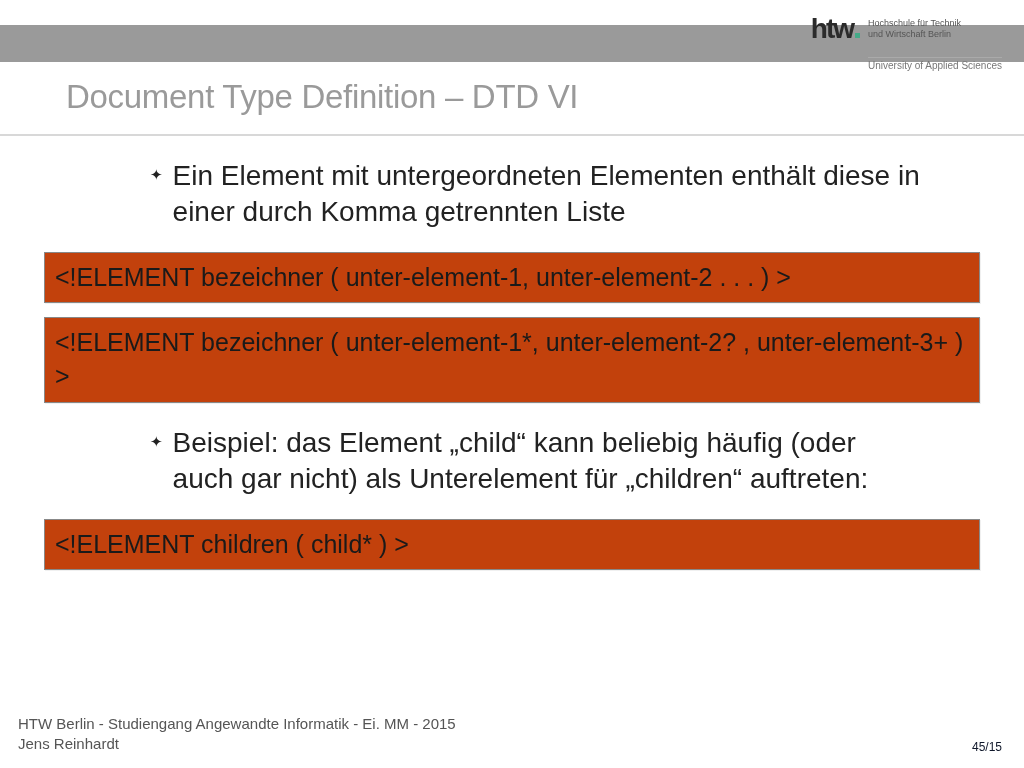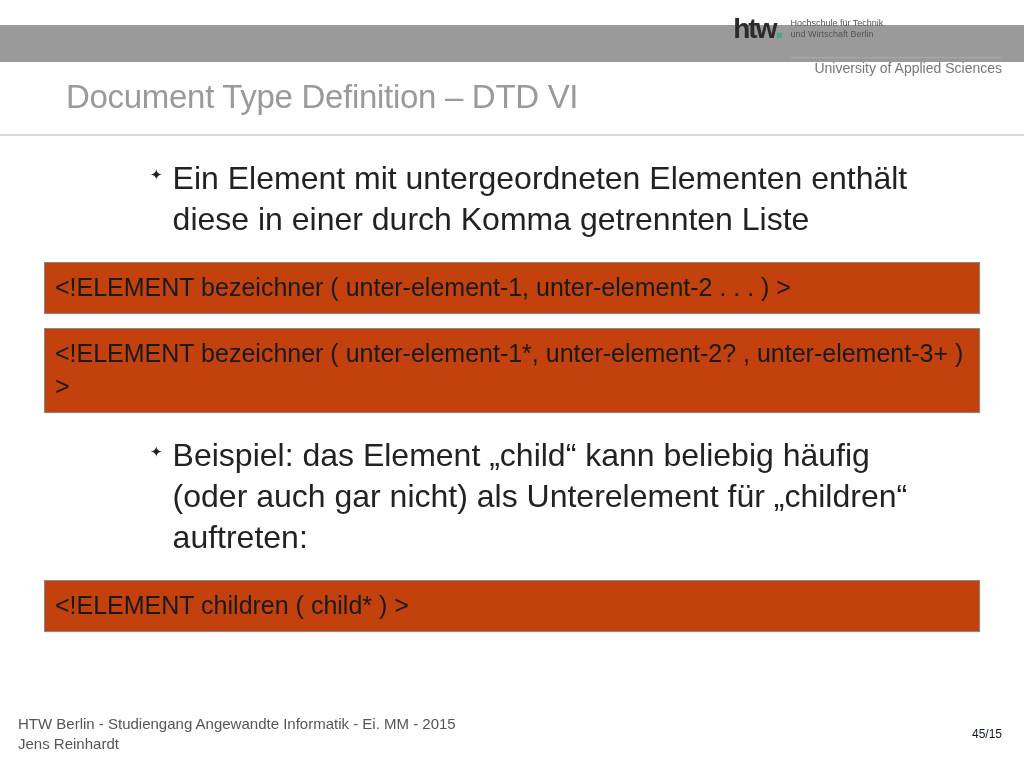--- a/index.html
+++ b/index.html
@@ -10,7 +10,7 @@
   .logo-htw { font-family: Arial, sans-serif; font-weight: 900; font-size: 28px; letter-spacing: -2px; color: #2b2b2b; line-height: 0.8; transform: scaleY(1.05); }
   .logo-dot { display: inline-block; width: 5px; height: 5px; background: #4a8; margin-left: 2px; vertical-align: baseline; }
   .logo-text { font-size: 9px; color: #555; line-height: 1.25; border-bottom: 1px solid #aaa; padding-bottom: 16px; }
-  .logo-sub { font-size: 14px; color: #777; margin-top: 2px; margin-left: 24px; }
+  .logo-sub { font-size: 10px; color: #777; margin-top: 2px; }
   .gray-band { height: 37px; background: #9a9a9a; }
   .title-zone { padding: 16px 12px 18px 66px; border-bottom: 2px solid #d8d8d8; }
   .title { font-size: 33px; color: #9a9a9a; font-weight: 400; letter-spacing: -0.3px; }

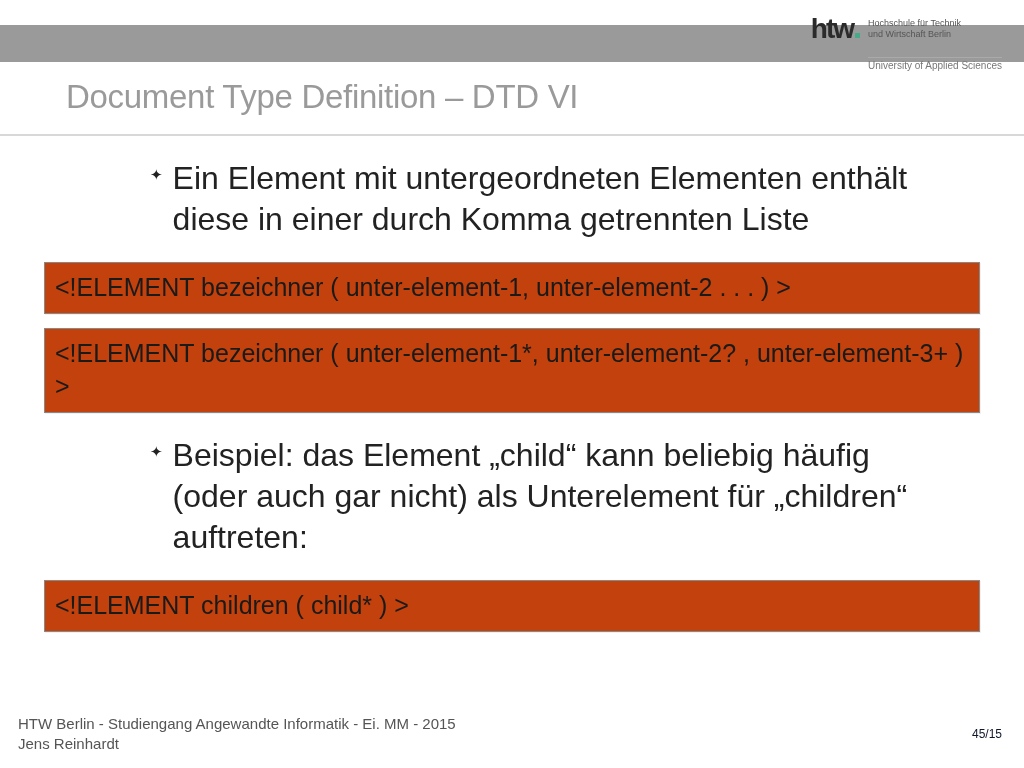--- a/index.html
+++ b/index.html
@@ -18,7 +18,7 @@
   .bullet-block { margin: 22px 0 22px 118px; max-width: 770px; }
   .bullet-row { display: flex; align-items: flex-start; gap: 10px; }
   .diamond { font-size: 15px; color: #222; margin-top: 8px; flex-shrink: 0; }
-  .bullet-text { font-size: 32px; color: #222; line-height: 1.28; }
+  .bullet-text { font-size: 28px; color: #222; line-height: 1.28; }
   .code-box { margin: 10px 12px 14px 12px; border: 1.5px solid #888; background: #c2410c; padding: 8px 10px; font-size: 25px; color: #1a1a1a; line-height: 1.35; box-shadow: 1px 1px 0 rgba(0,0,0,0.06); }
   .footer { position: absolute; bottom: 14px; left: 18px; right: 22px; display: flex; justify-content: space-between; align-items: center; }
   .footer-left { font-size: 15px; color: #555; line-height: 1.35; }

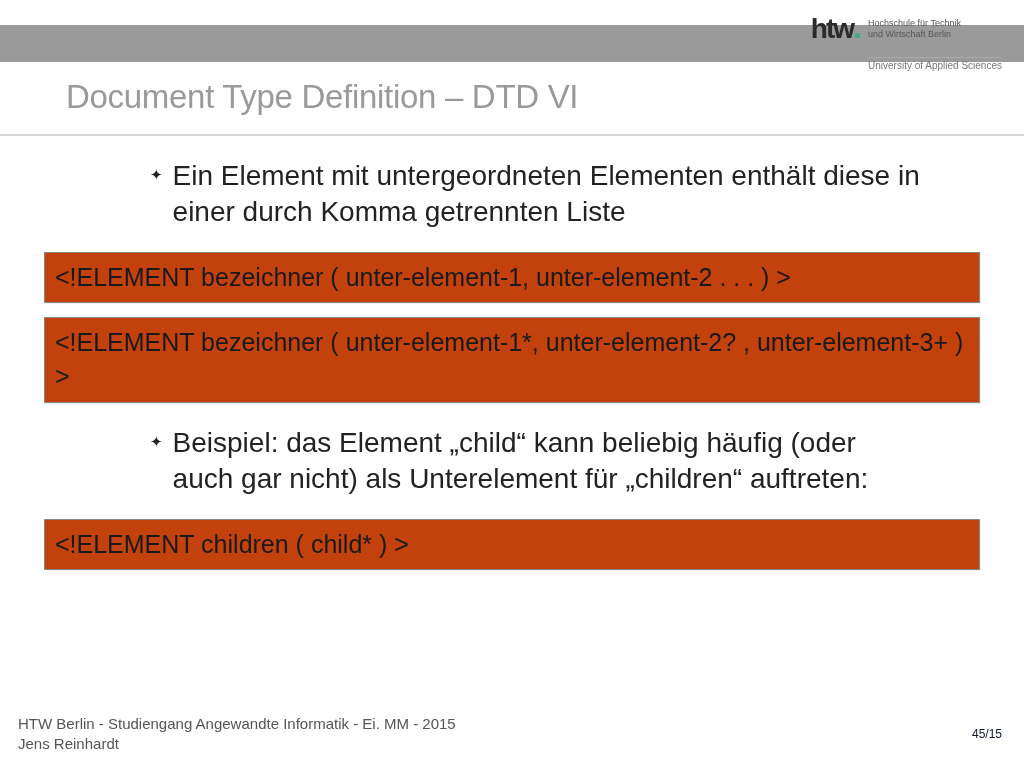--- a/index.html
+++ b/index.html
@@ -20,7 +20,7 @@
   .diamond { font-size: 15px; color: #222; margin-top: 8px; flex-shrink: 0; }
   .bullet-text { font-size: 28px; color: #222; line-height: 1.28; }
   .code-box { margin: 10px 12px 14px 12px; border: 1.5px solid #888; background: #c2410c; padding: 8px 10px; font-size: 25px; color: #1a1a1a; line-height: 1.35; box-shadow: 1px 1px 0 rgba(0,0,0,0.06); }
-  .footer { position: absolute; bottom: 14px; left: 18px; right: 22px; display: flex; justify-content: space-between; align-items: center; }
+  .footer { position: absolute; bottom: 14px; left: 18px; right: 22px; display: flex; justify-content: space-between; align-items: flex-end; }
   .footer-left { font-size: 15px; color: #555; line-height: 1.35; }
   .footer-right { font-size: 12px; color: #0f172a; }
 </style>

